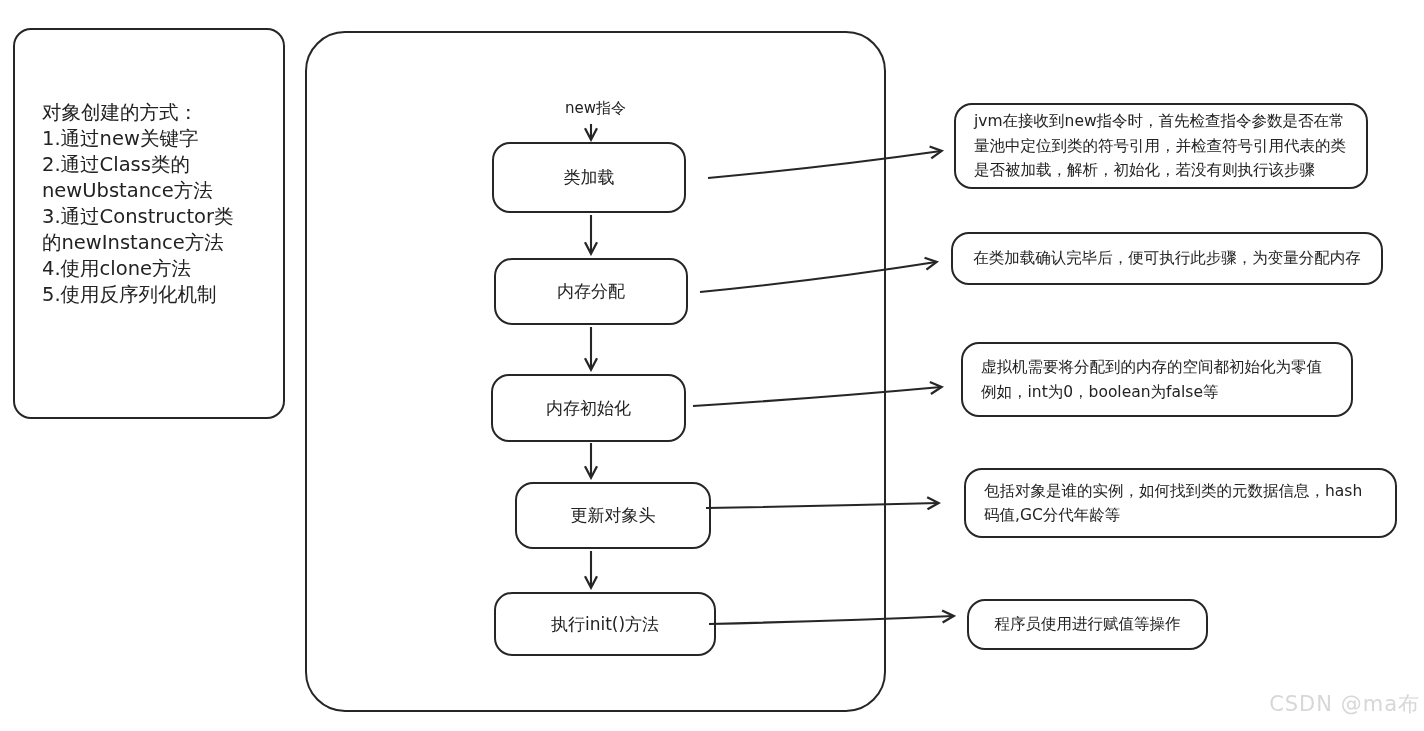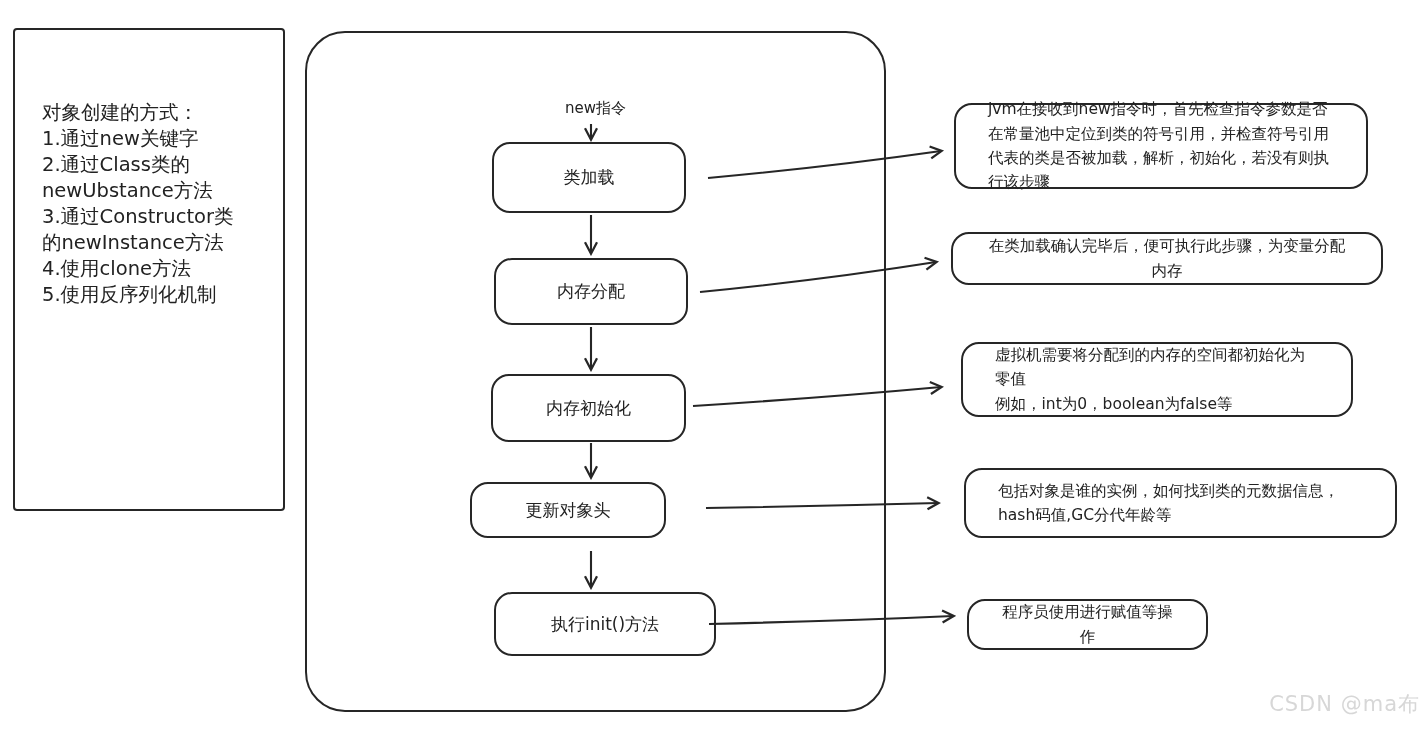--- a/index.html
+++ b/index.html
@@ -19,8 +19,8 @@
     box-sizing: border-box;
   }
   .methods-box {
-    left: 13px; top: 28px; width: 272px; height: 483px;
-    border-radius: 4px;
+    left: 13px; top: 28px; width: 272px; height: 391px;
+    border-radius: 18px;
     padding: 70px 18px 0 27px;
     font-size: 19.5px;
     line-height: 26px;

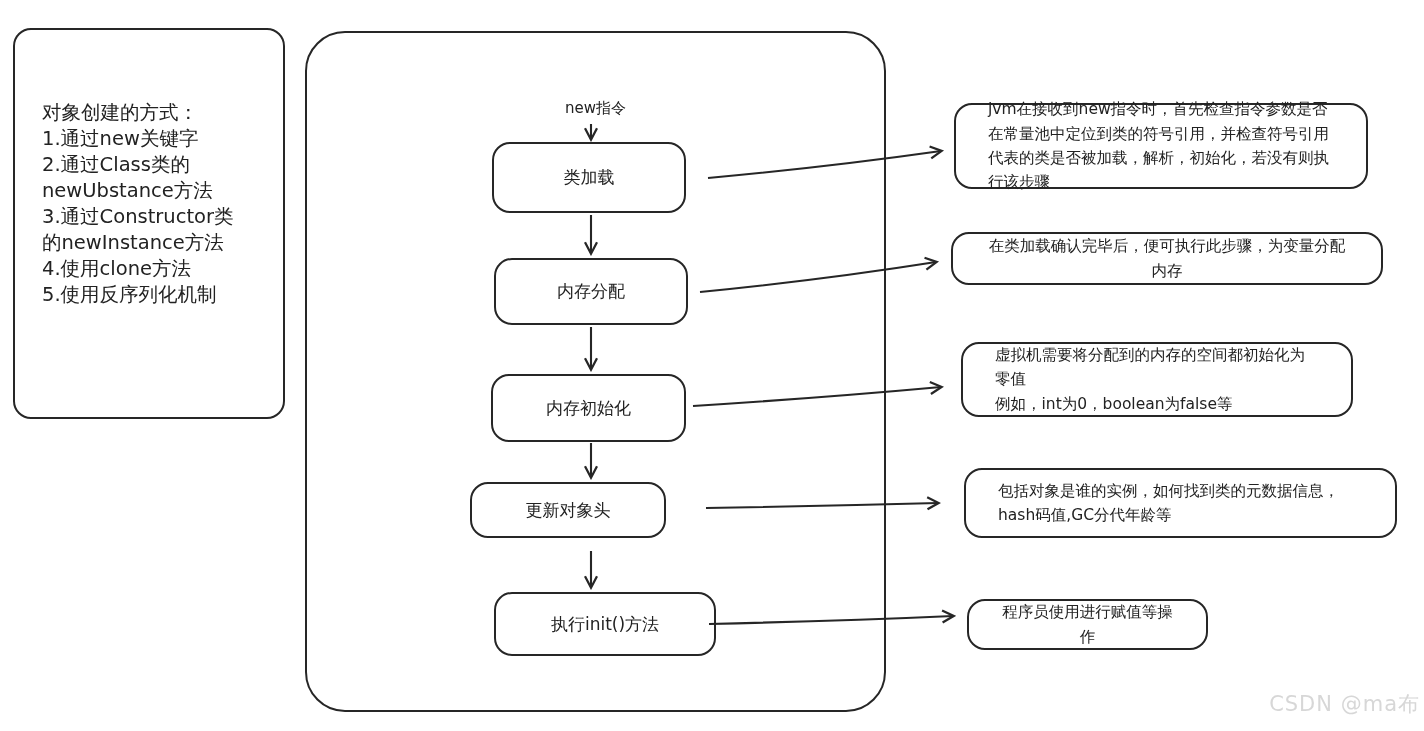--- a/index.html
+++ b/index.html
@@ -58,7 +58,7 @@
     align-items: center;
     font-size: 15.5px;
     line-height: 1.58;
-    padding: 6px 32px;
+    padding: 6px 18px;
     z-index: 2;
   }
   .note span { white-space: pre-line; }

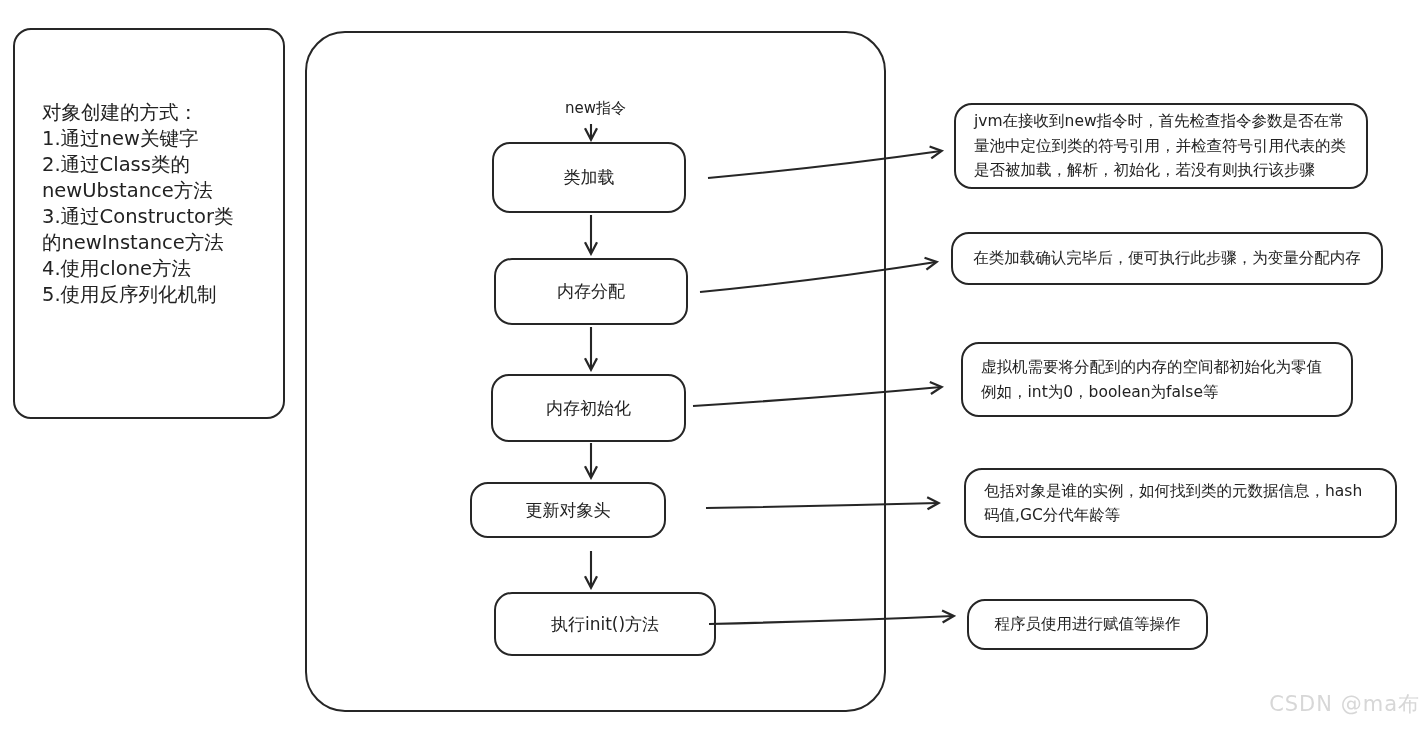--- a/index.html
+++ b/index.html
@@ -106,7 +106,7 @@
   <div class="box step" style="left:491px; top:374px; width:195px; height:68px;">
     <span>内存初始化</span>
   </div>
-  <div class="box step" style="left:470px; top:482px; width:196px; height:56px;">
+  <div class="box step" style="left:515px; top:482px; width:196px; height:67px;">
     <span>更新对象头</span>
   </div>
   <div class="box step" style="left:494px; top:592px; width:222px; height:64px;">

